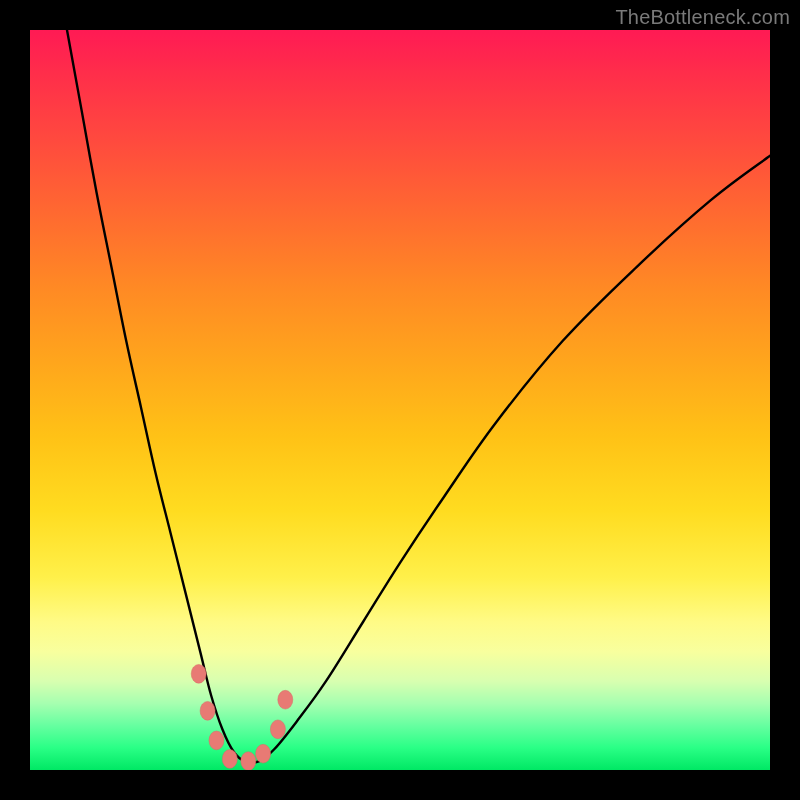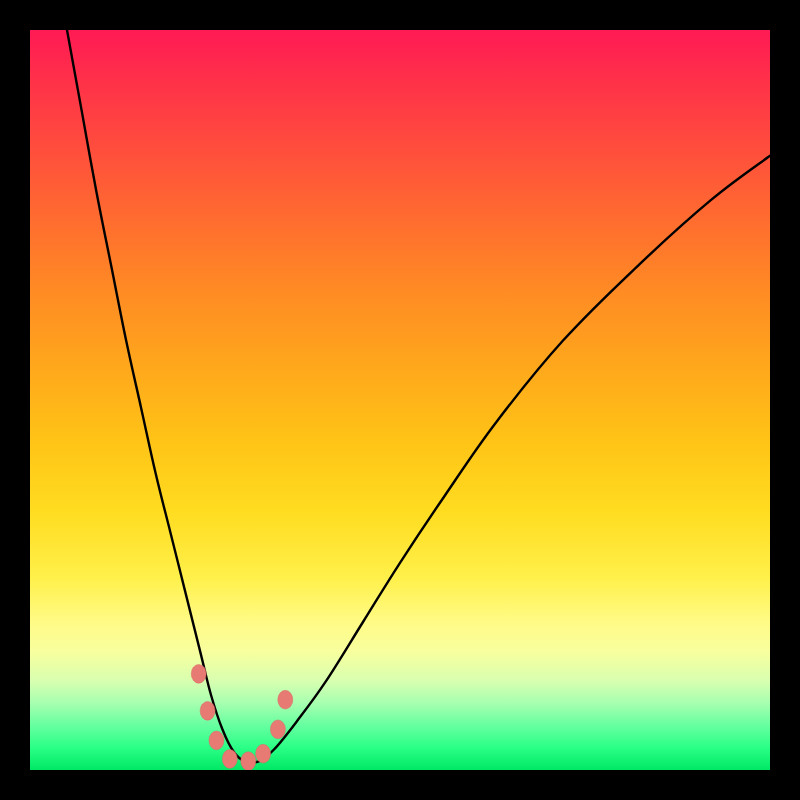--- a/index.html
+++ b/index.html
@@ -101,6 +101,7 @@
         </g>
     </svg>
   </div>
+  <div class="watermark">TheBottleneck.com</div>
 </div>
 
 </body></html>

